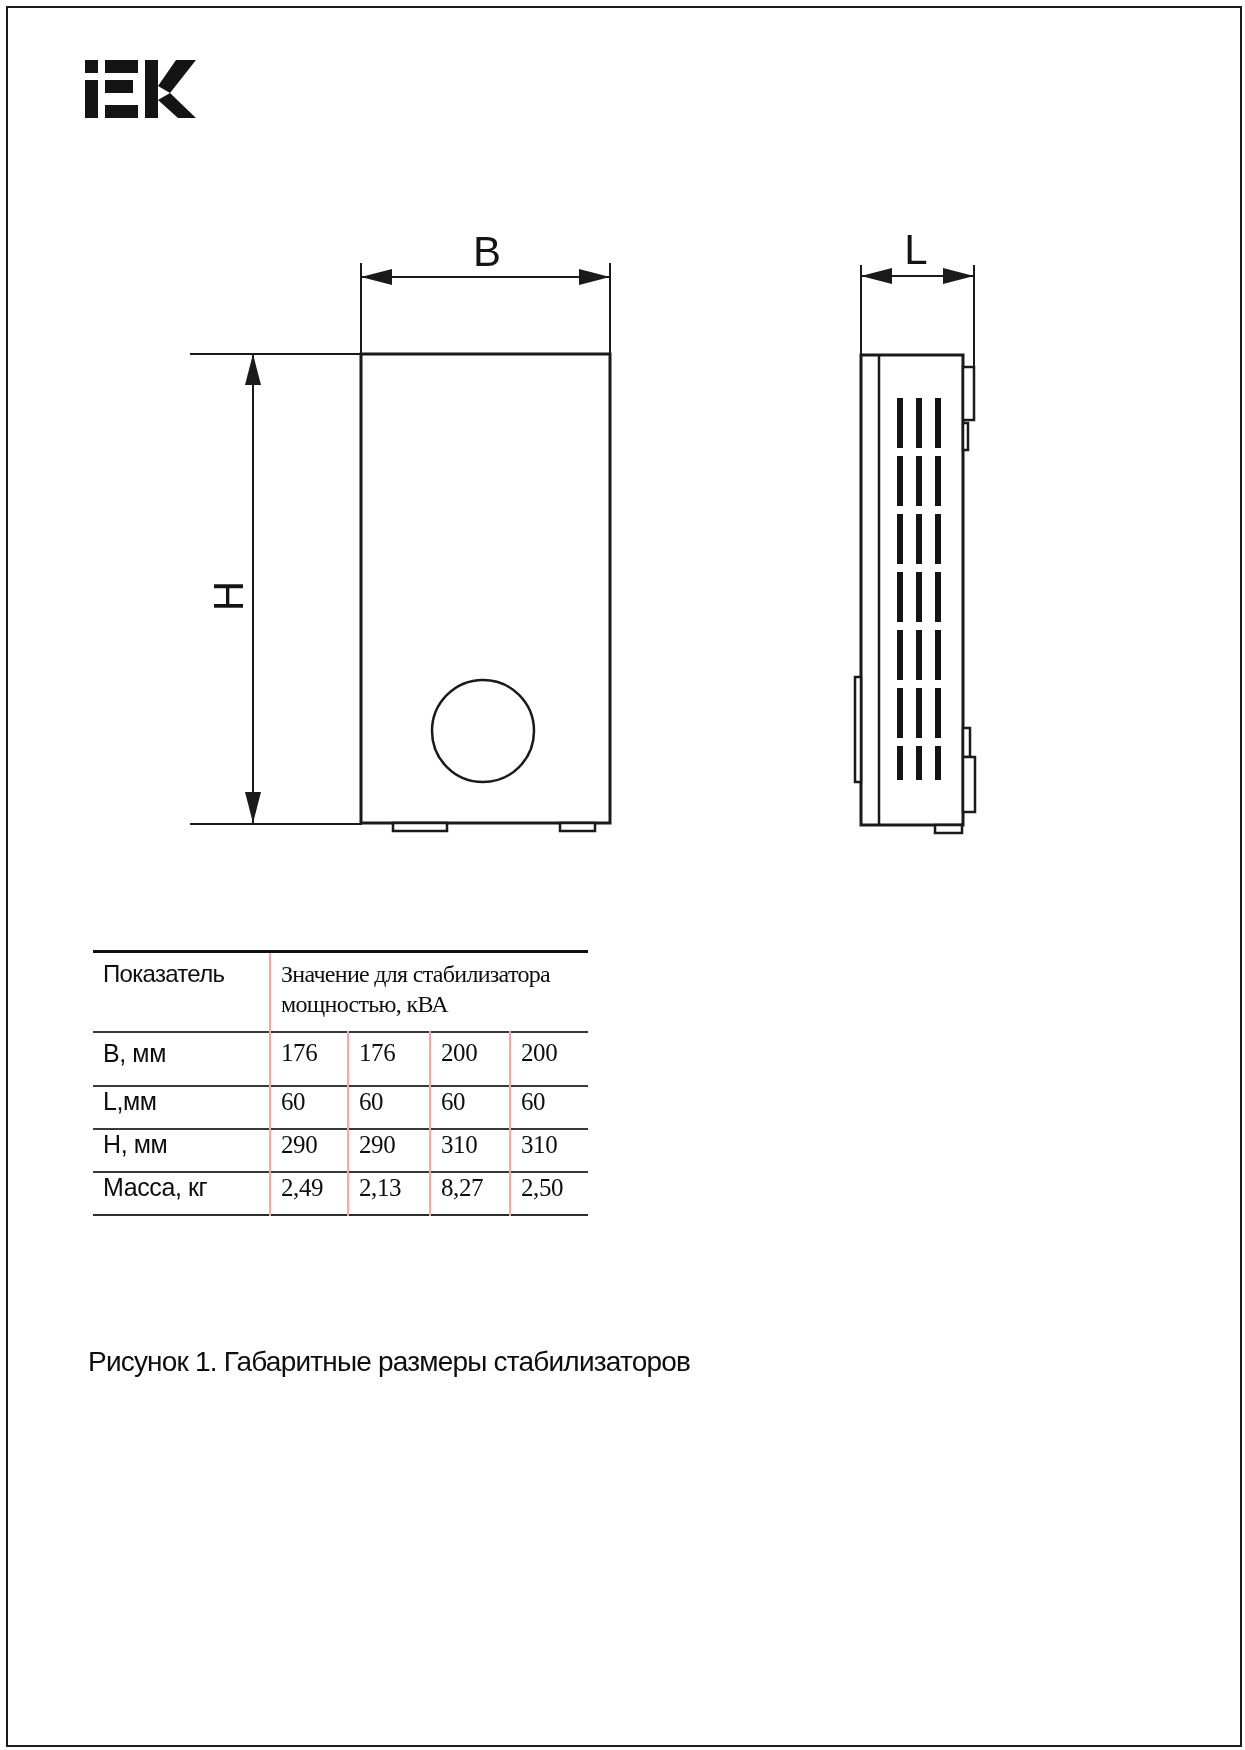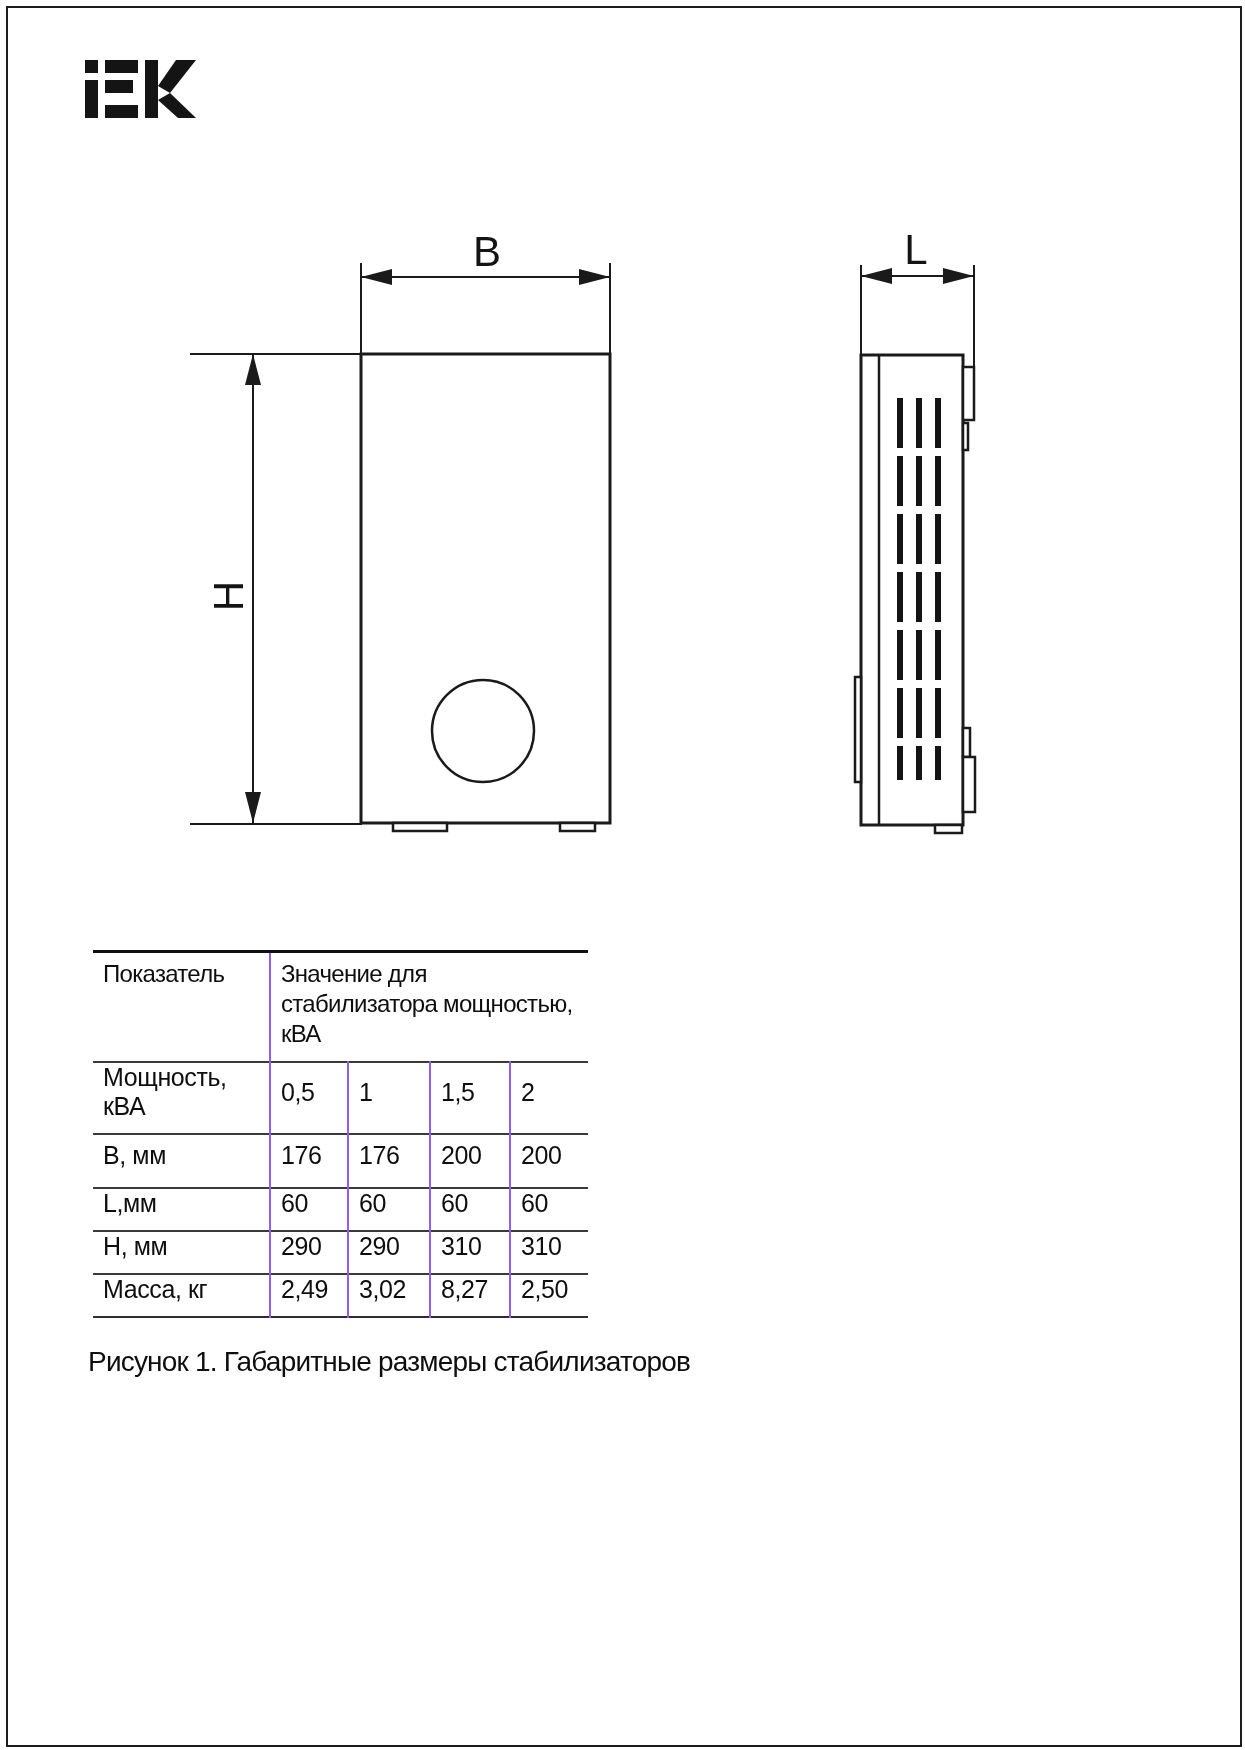--- a/index.html
+++ b/index.html
@@ -29,7 +29,7 @@
   table.spec tr.hdr th { vertical-align:top; padding-top:6px; line-height:30px;
     font-size:24px; letter-spacing:-0.7px; }
   table.spec tr:not(:first-child) { border-top:2px solid #3a3a3a; }
-  table.spec .vd { border-left:2px solid #8b5cf6; }
+  table.spec .vd { border-left:2px solid #fca5a5;font-family:Liberation Serif, serif; }
 
   .caption {
     position:absolute; left:88px; top:1310px; width:1050px;

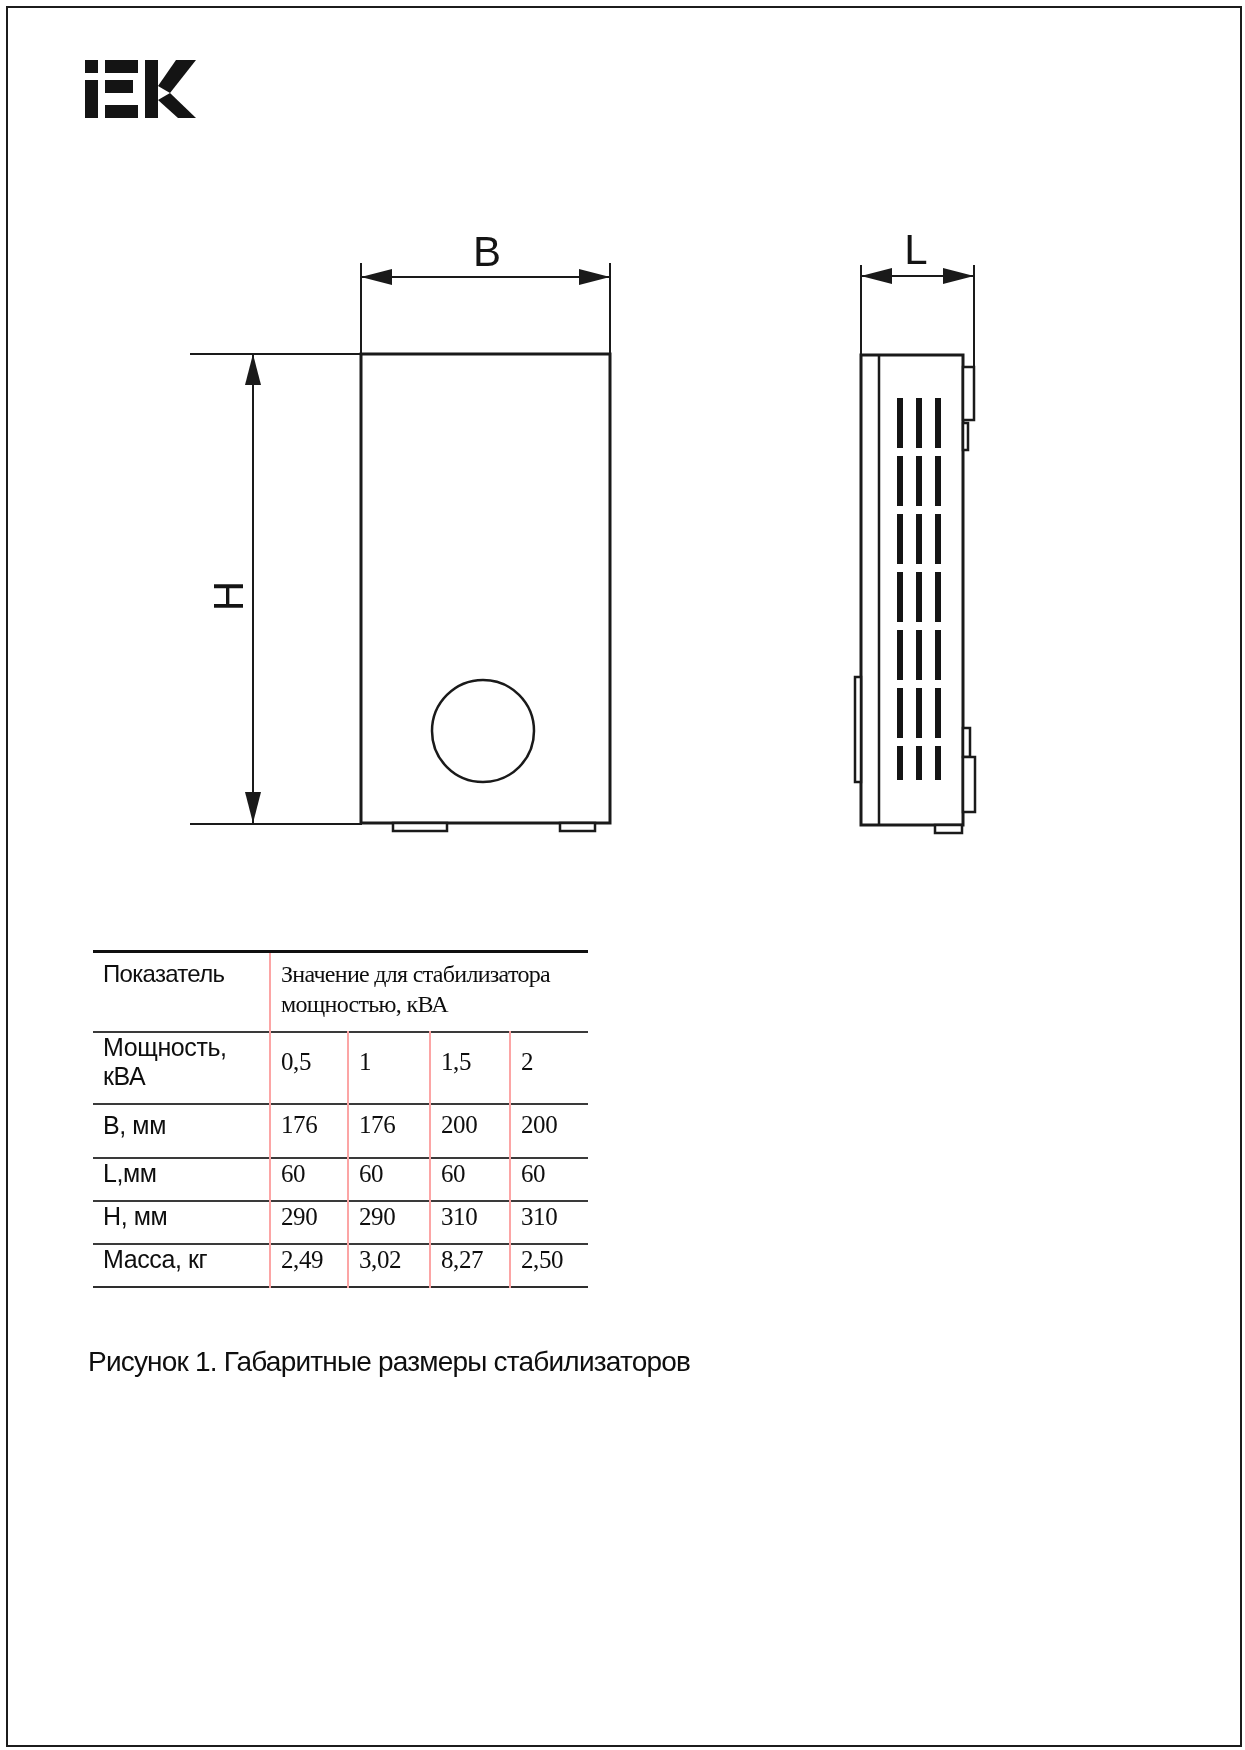--- a/index.html
+++ b/index.html
@@ -143,13 +143,6 @@
       <th>Показатель</th>
       <th colspan="4" class="vd">Значение для стабилизатора мощностью, кВА</th>
     </tr>
-    <tr style="height:42px">
-      <td>Мощность, кВА</td>
-      <td class="vd">0,5</td>
-      <td class="vd">1</td>
-      <td class="vd">1,5</td>
-      <td class="vd">2</td>
-    </tr>
     <tr style="height:54px">
       <td>B, мм</td>
       <td class="vd">176</td>

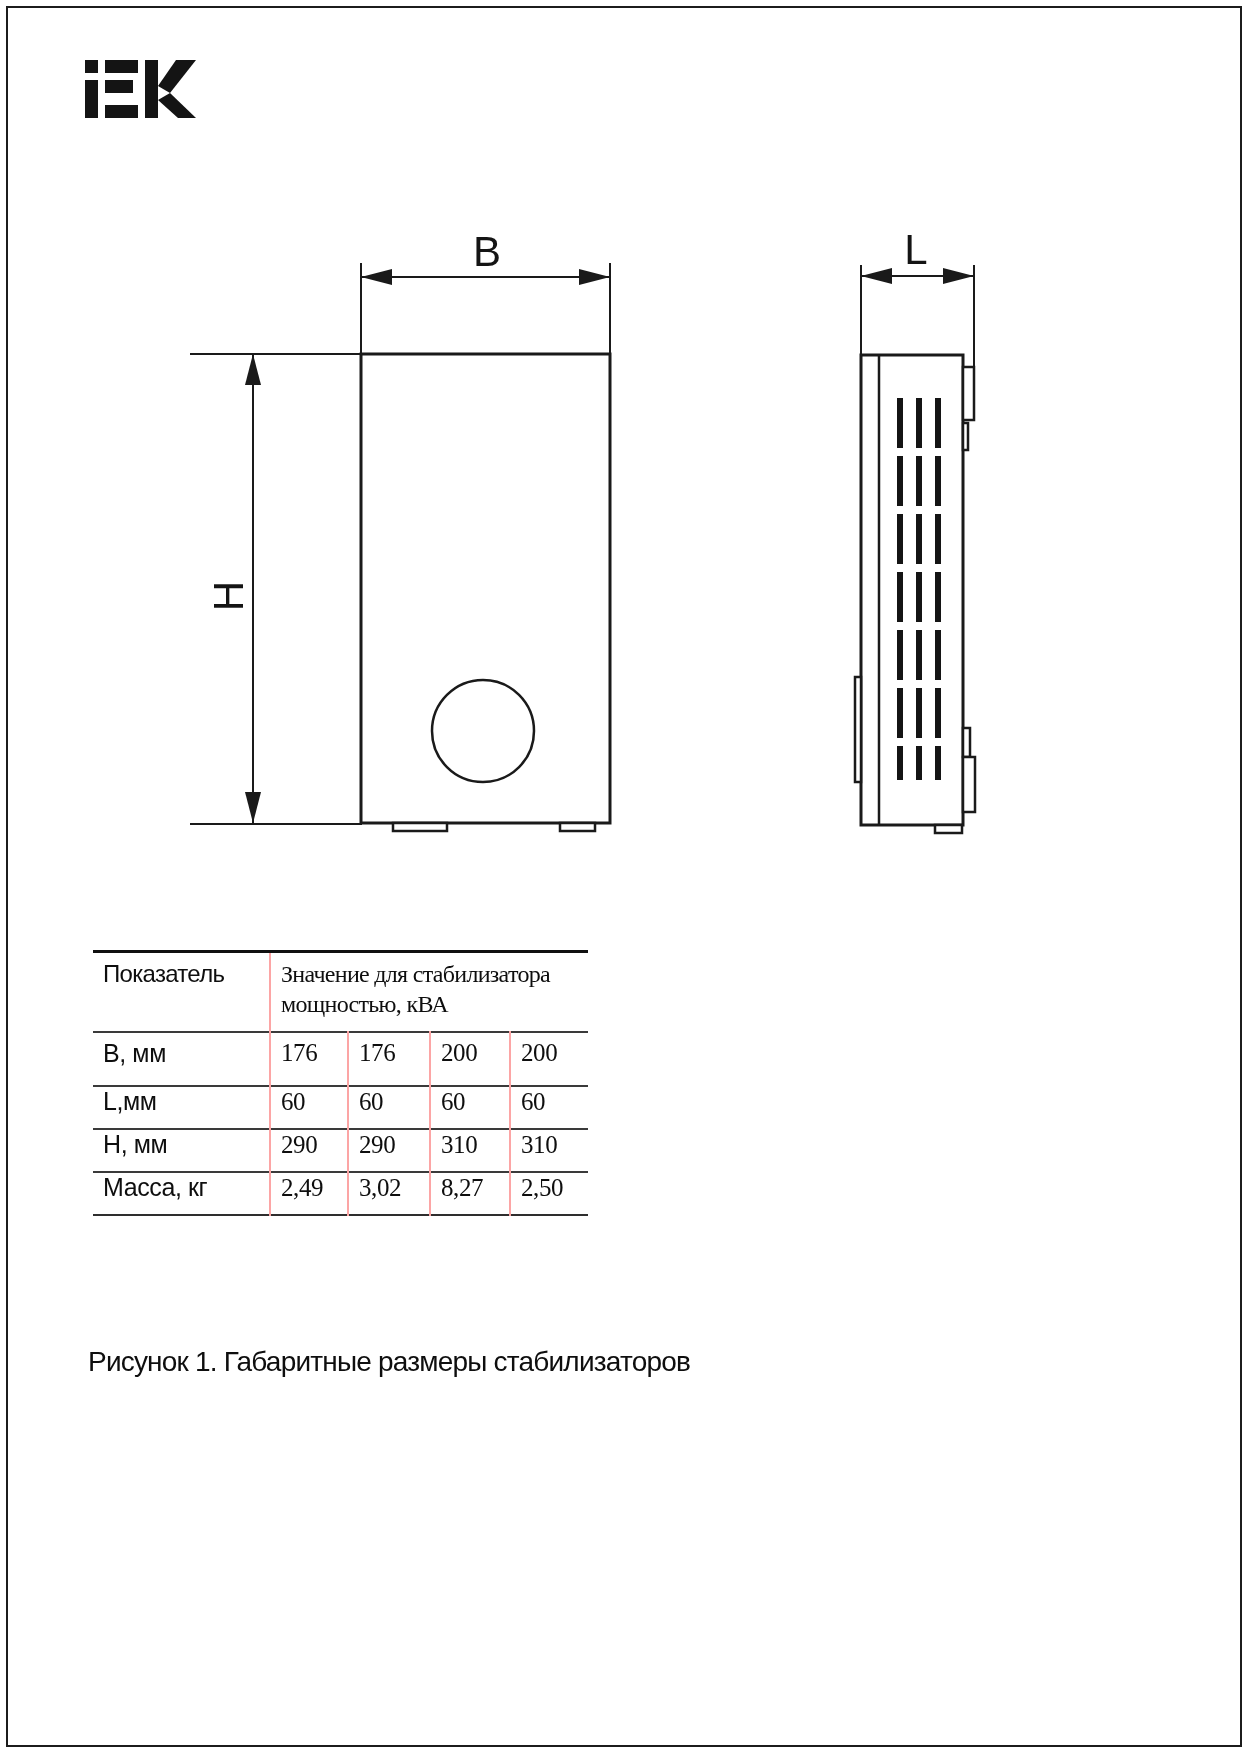--- a/index.html
+++ b/index.html
@@ -167,7 +167,7 @@
     <tr style="height:36px">
       <td>Масса, кг</td>
       <td class="vd">2,49</td>
-      <td class="vd">3,02</td>
+      <td class="vd">2,13</td>
       <td class="vd">8,27</td>
       <td class="vd">2,50</td>
     </tr>

